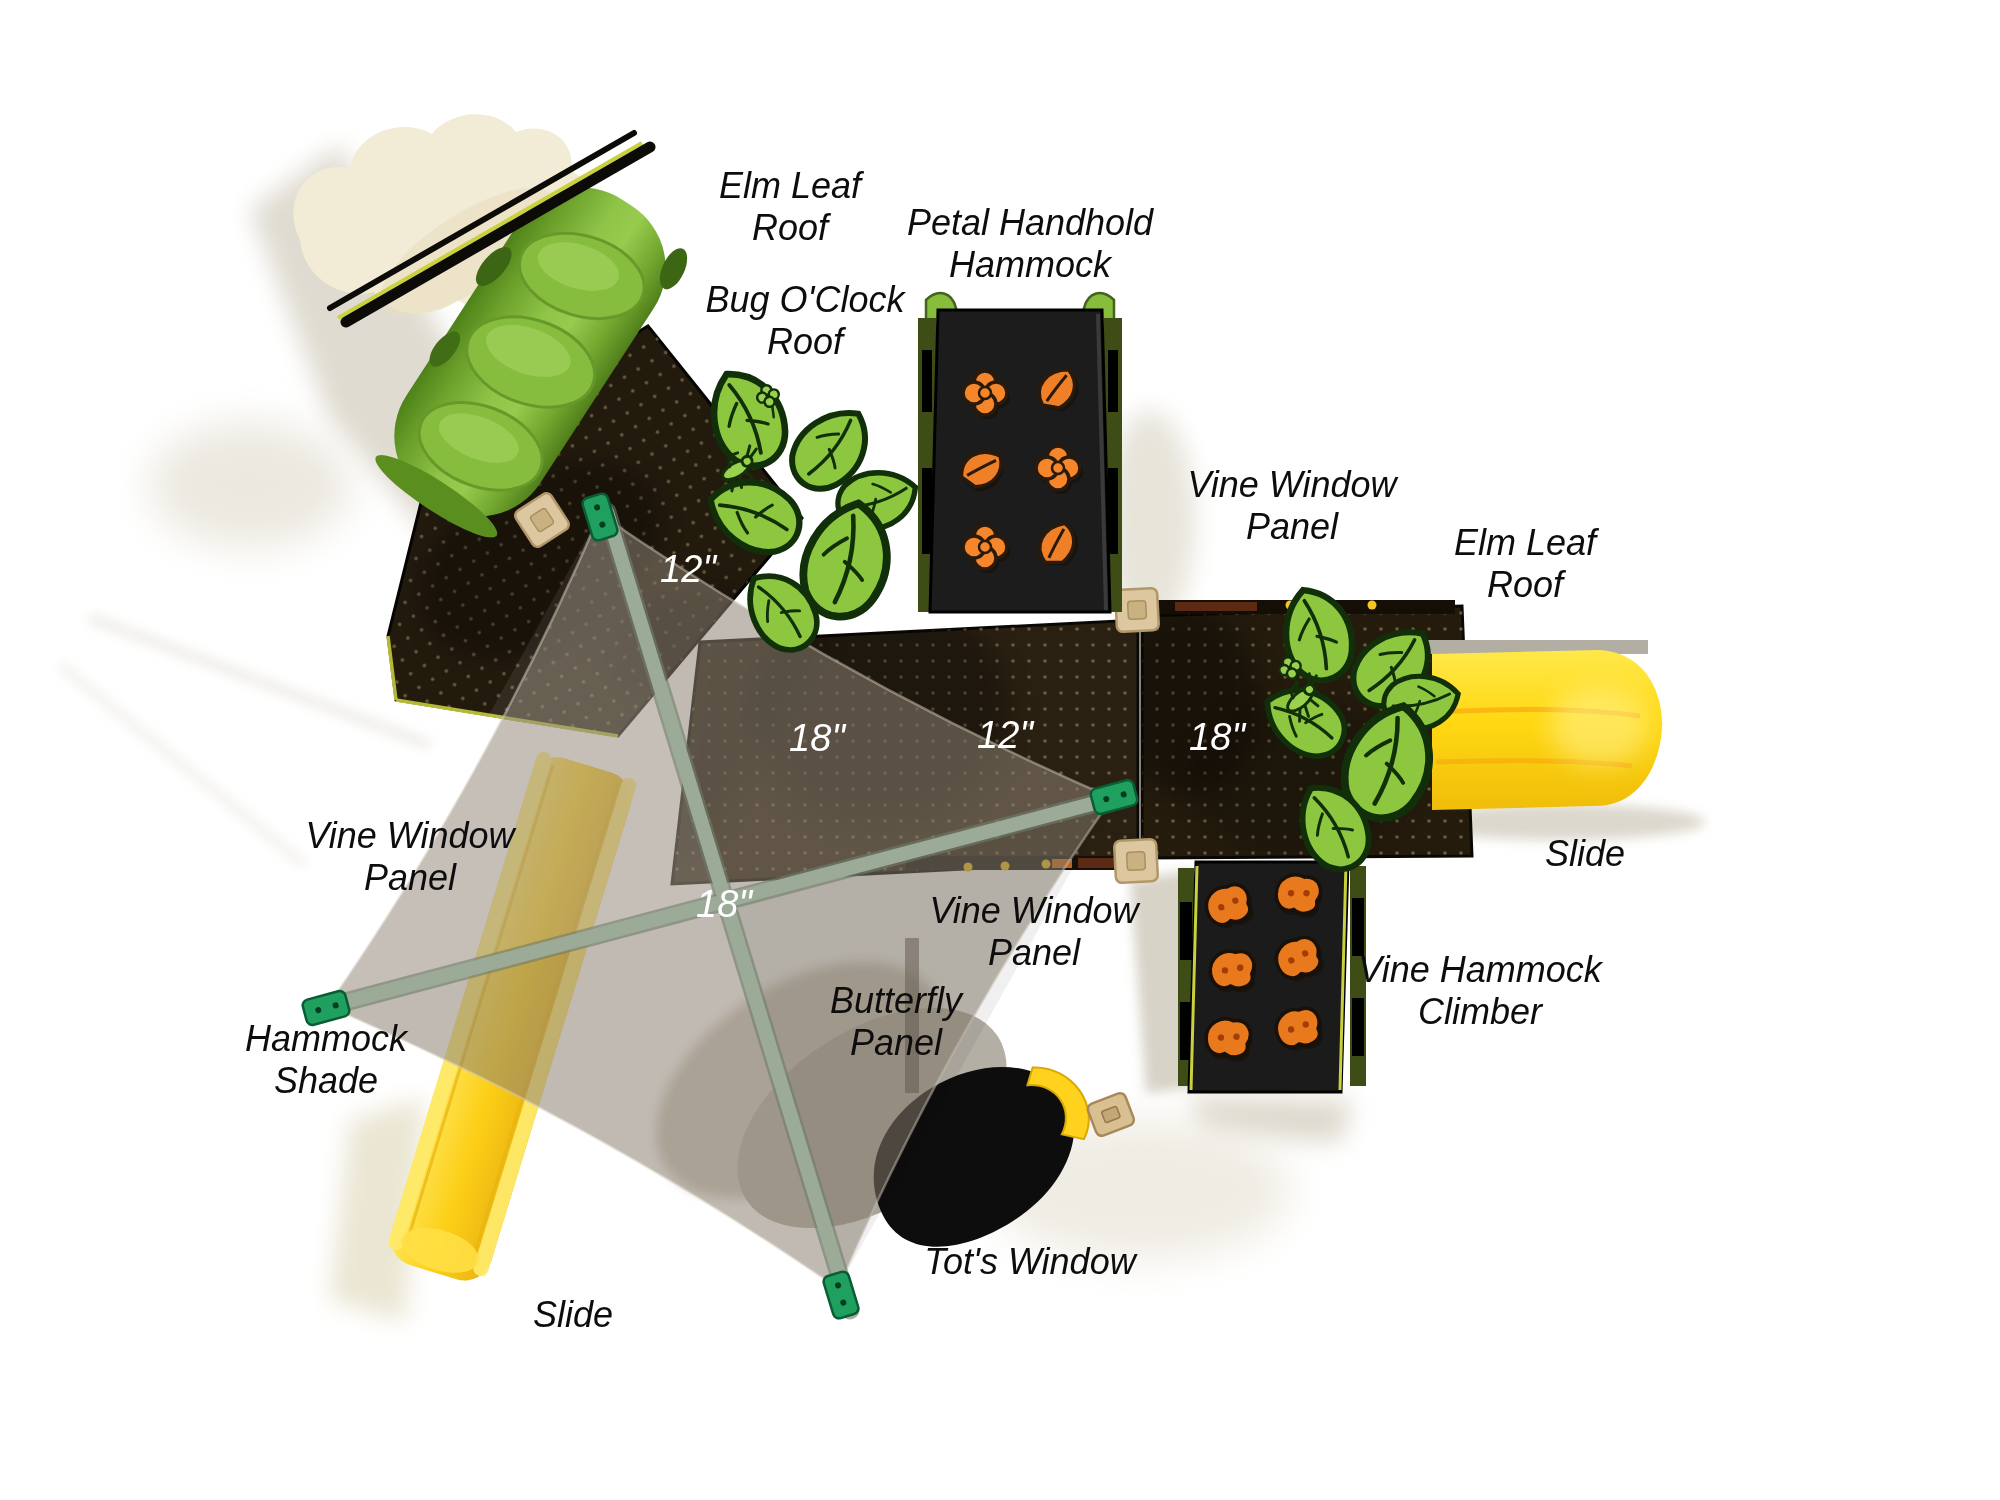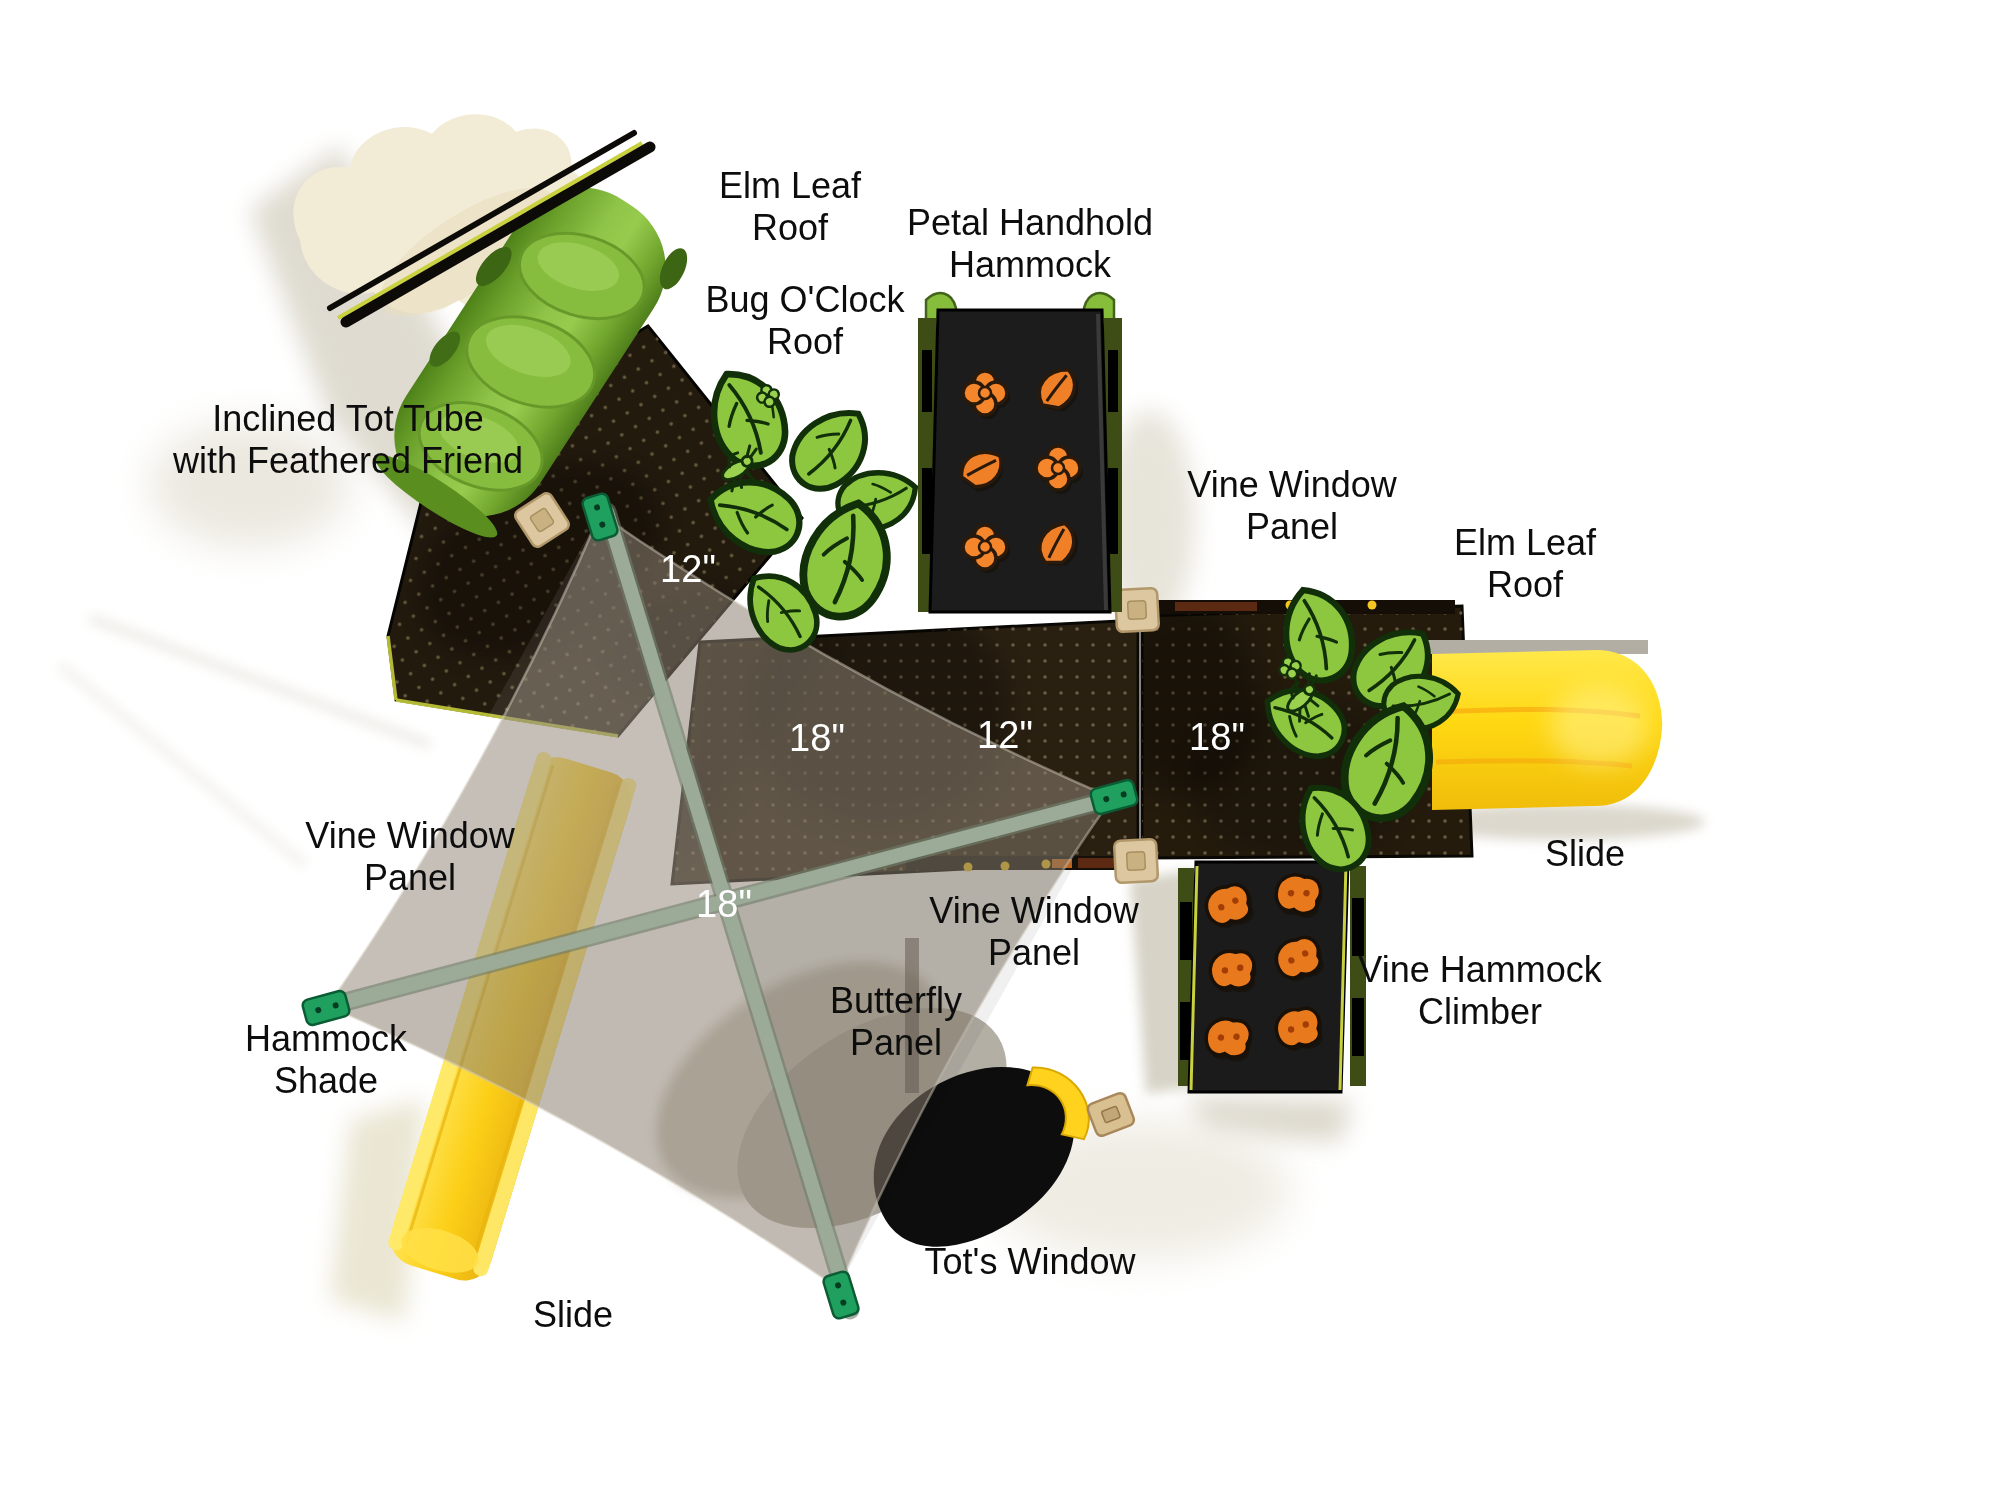--- a/index.html
+++ b/index.html
@@ -4,7 +4,7 @@
 <style>
   html,body{margin:0;padding:0;background:#ffffff;}
   body{width:2000px;height:1500px;font-family:"Liberation Sans",sans-serif;}
-  .scene{position:relative;width:2000px;height:1500px;background:#ffffff;overflow:hidden;}
+  .scene{position:relative;width:2000px;height:1500px;background:#ffffff;overflow:hidden;font-style:italic;}
   .scene svg{position:absolute;left:0;top:0;}
   .lbl{position:absolute;transform:translate(-50%,-50%);text-align:center;
        font-size:36px;line-height:1.16;color:#0d0d0d;white-space:pre-line;

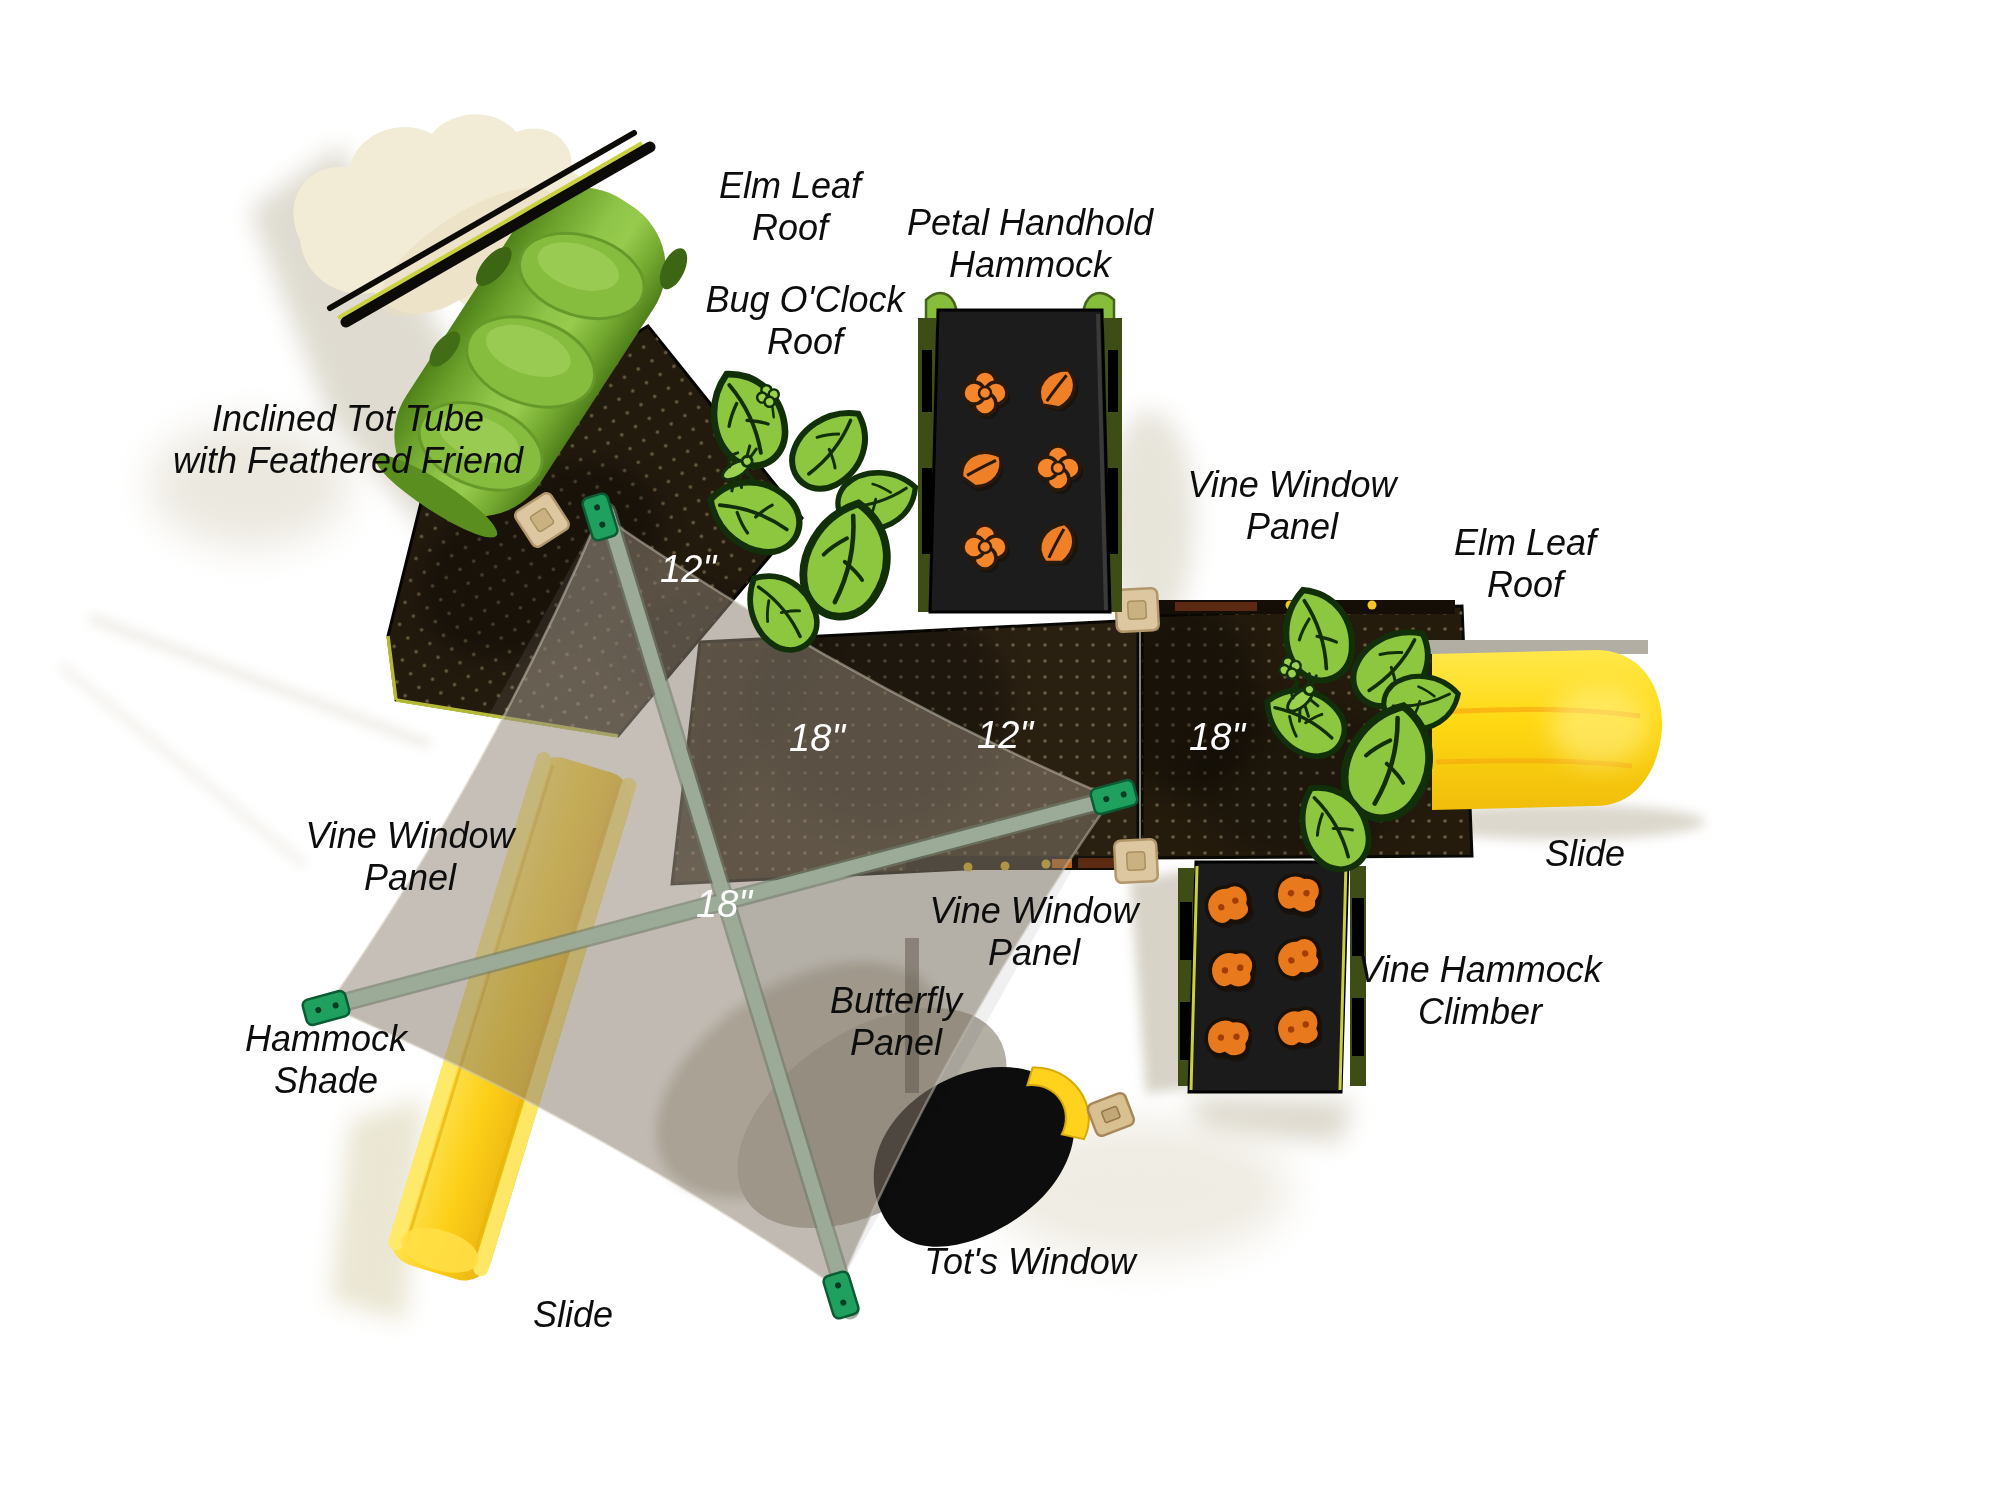--- a/index.html
+++ b/index.html
@@ -308,8 +308,6 @@
 Hammock</div>
 <div class="lbl" style="left:805px;top:321px">Bug O'Clock
 Roof</div>
-<div class="lbl" style="left:348px;top:440px">Inclined Tot Tube
-with Feathered Friend</div>
 <div class="lbl" style="left:1292px;top:506px">Vine Window
 Panel</div>
 <div class="lbl" style="left:1525px;top:564px">Elm Leaf

